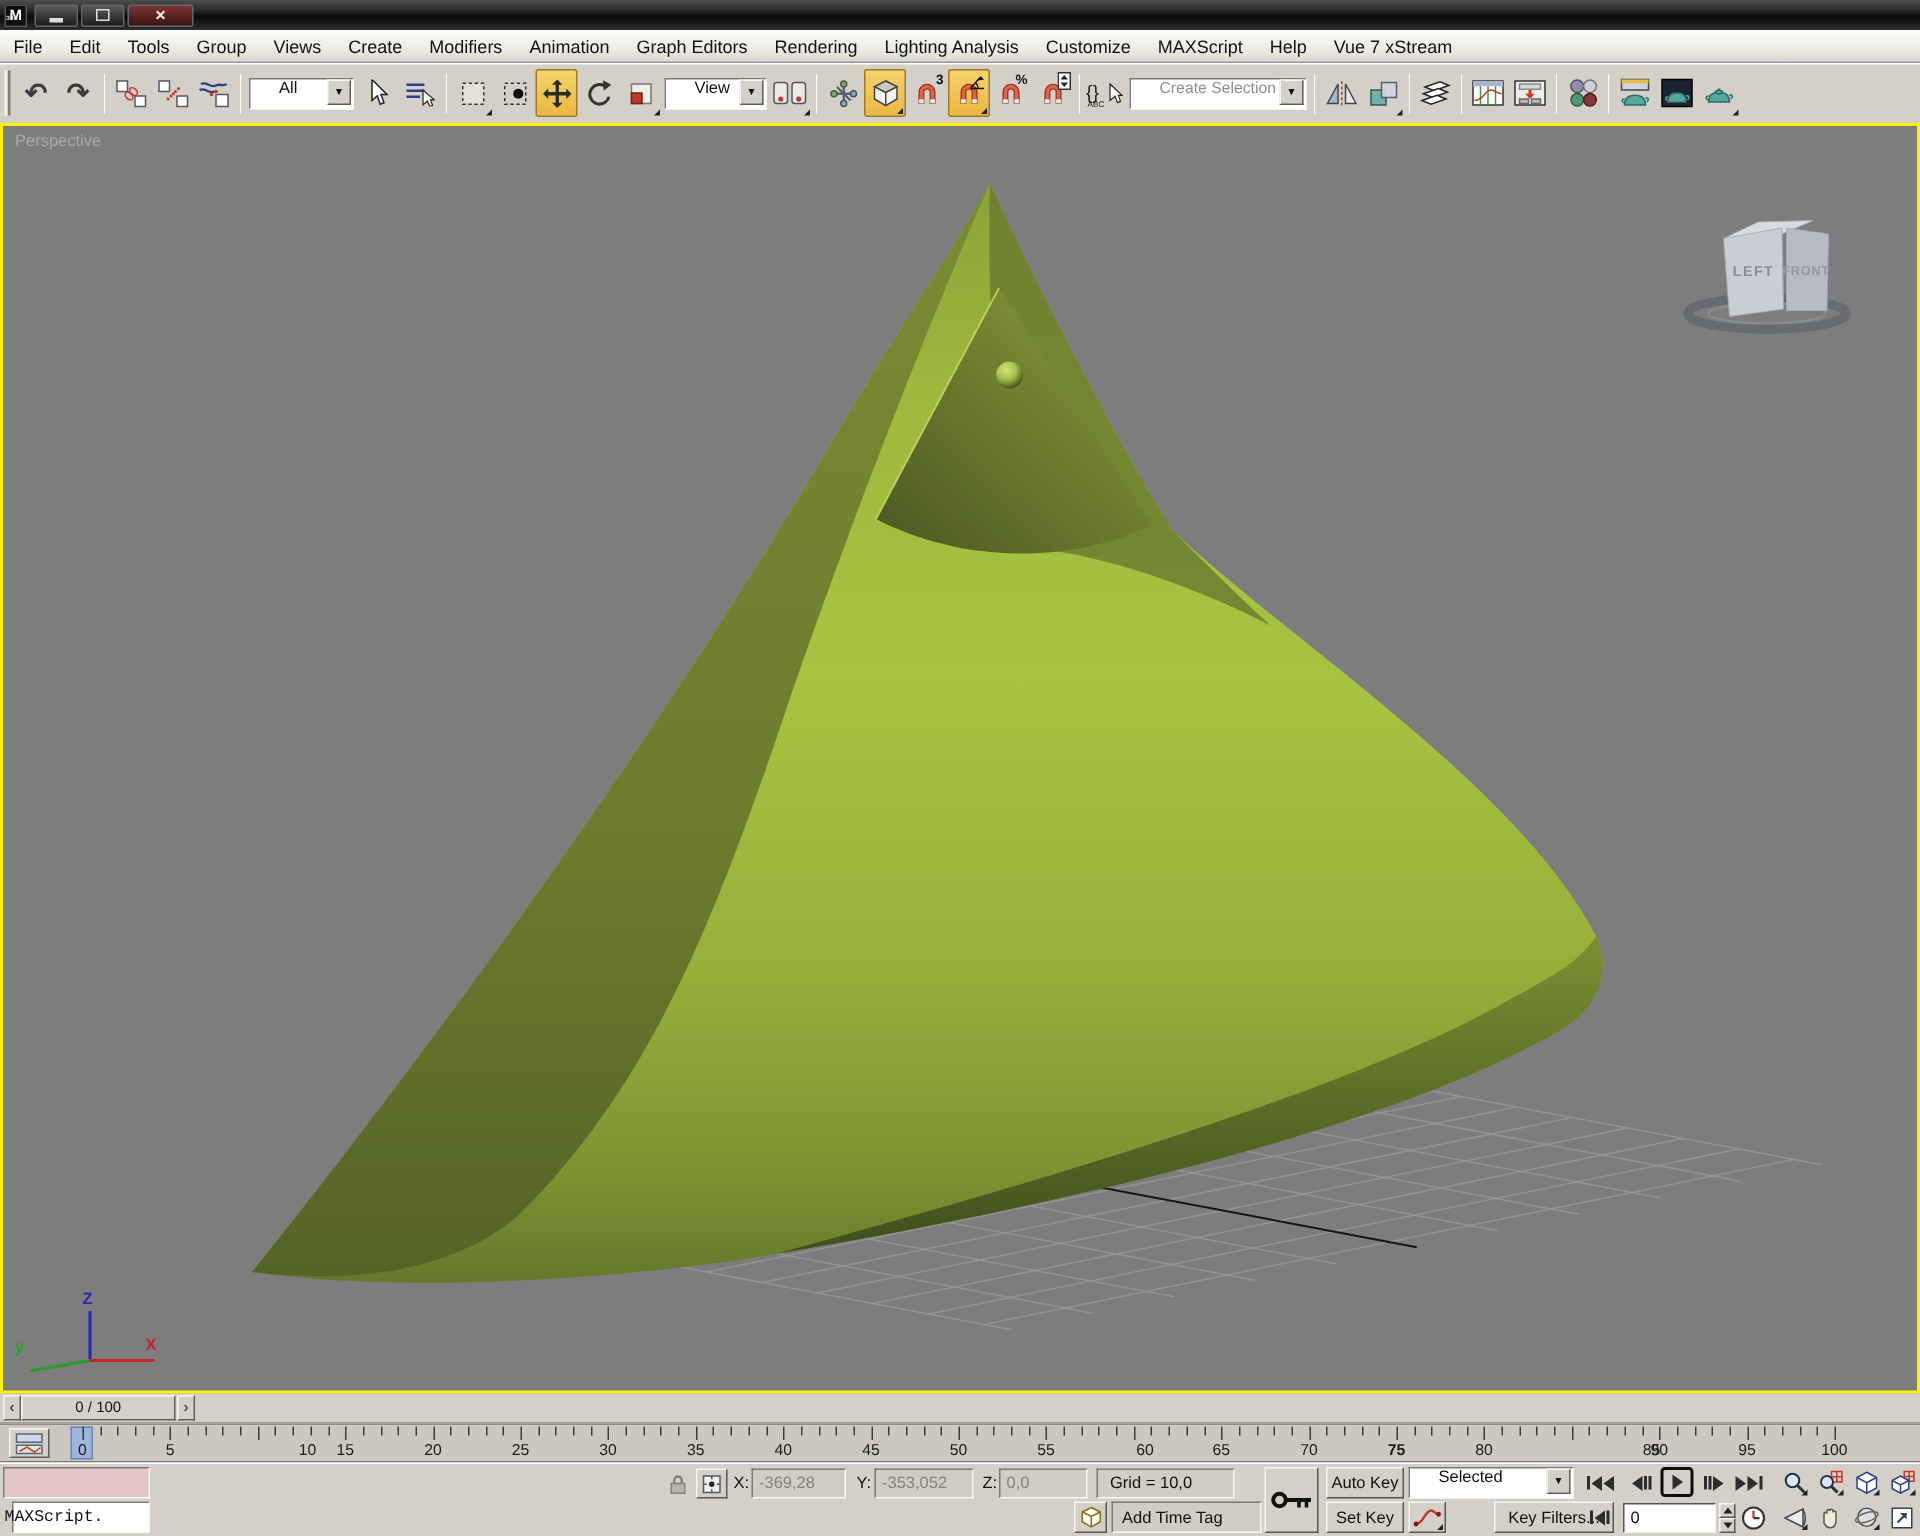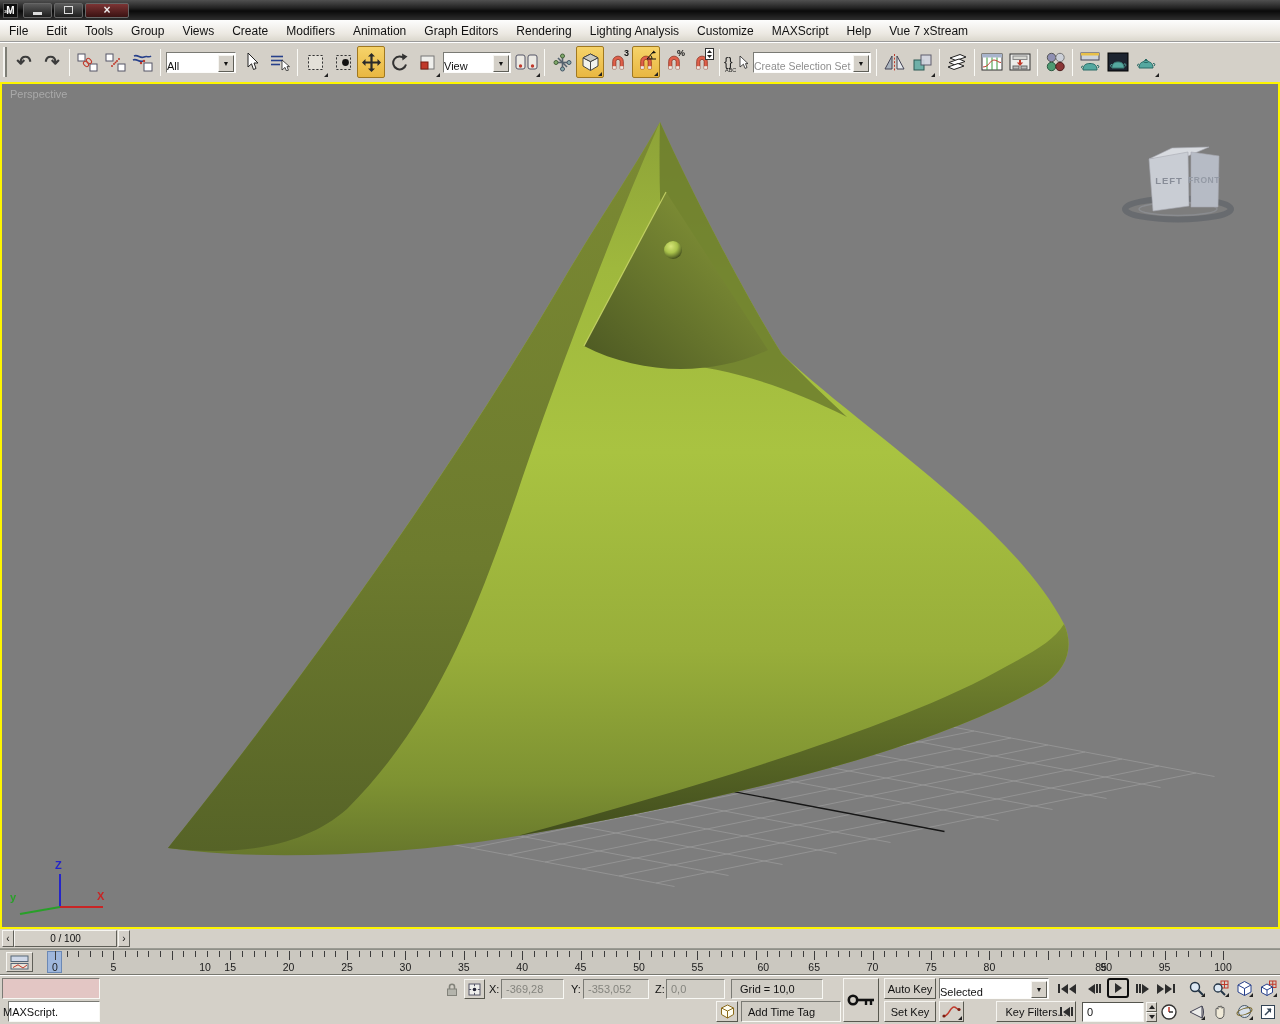--- a/index.html
+++ b/index.html
@@ -40,7 +40,7 @@
   border-left:4px solid transparent;border-bottom:4px solid #222}
 .uglyph{font-size:18px;color:#3c3c3c;line-height:1;font-weight:bold}
 .combo{height:21px;background:#fff;border:1px solid;border-color:#7a7a74 #fcfcfa #fcfcfa #7a7a74;
-  display:flex;align-items:flex-end;font-size:11px;color:#111;padding-left:0;flex:0 0 auto;margin:0 2px}
+  display:flex;align-items:flex-start;font-size:11px;color:#111;padding-left:19px;flex:0 0 auto;margin:0 2px}
 .combo .cval{flex:1;white-space:nowrap;overflow:hidden}
 .combo .carrow{width:16px;height:17px;margin:0 1px;background:#d4d0c8;
   border:1px solid;border-color:#f6f5f1 #5f5f58 #5f5f58 #f6f5f1;

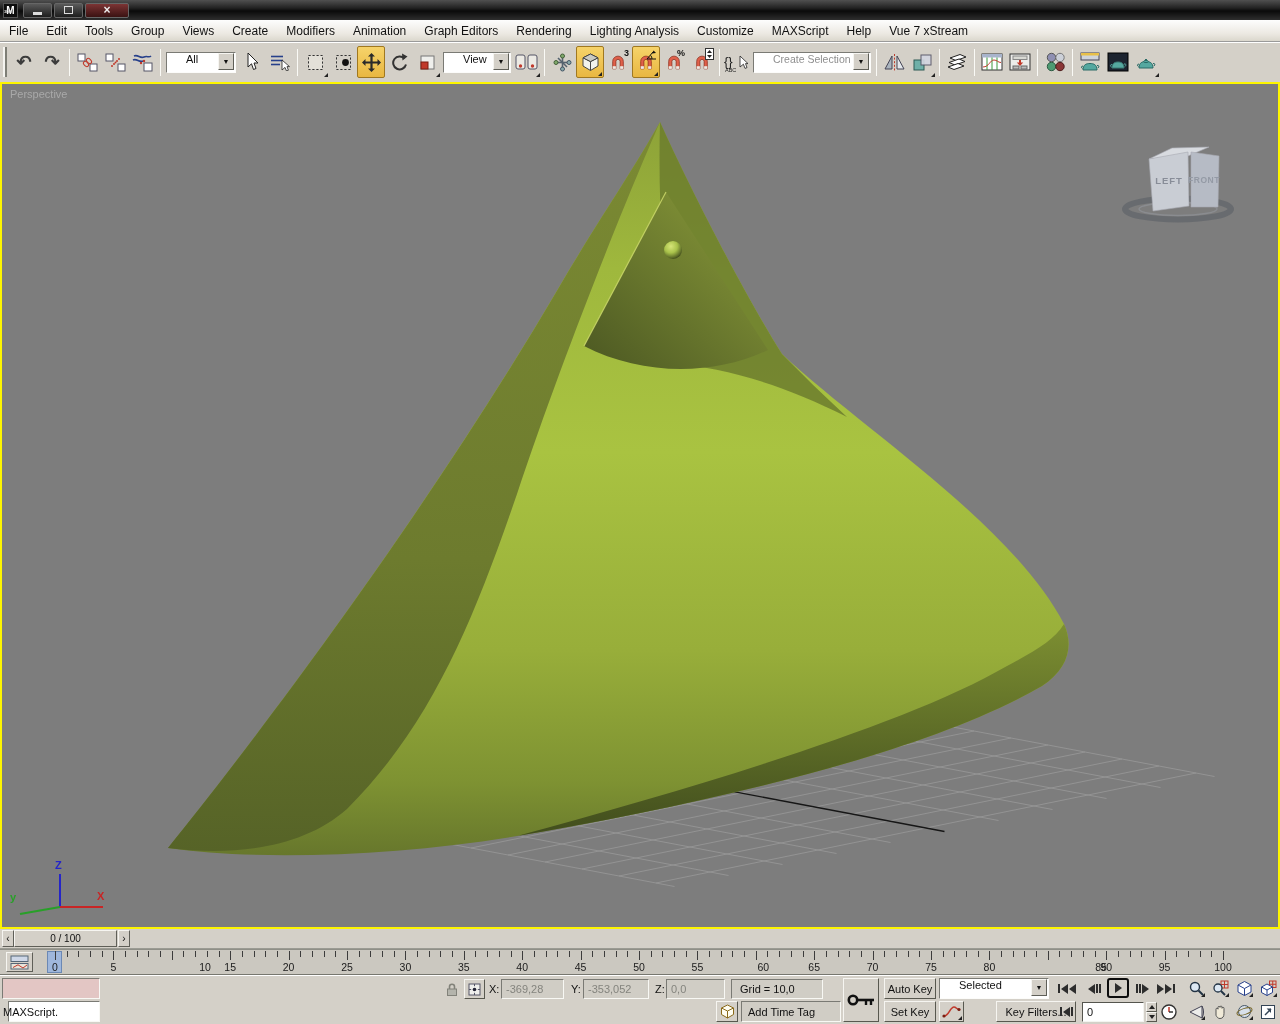--- a/index.html
+++ b/index.html
@@ -590,7 +590,7 @@
       <div class="tick" style="left: 907.64px;"></div>
       <div class="tick" style="left: 919.32px;"></div>
       <div class="tick major" style="left: 931px;"></div>
-      <div class="tick-label" style="left: 931px;">75</div>
+      <div class="tick-label" style="left: 931px; font-weight: bold;">75</div>
       <div class="tick" style="left: 942.68px;"></div>
       <div class="tick" style="left: 954.36px;"></div>
       <div class="tick" style="left: 966.04px;"></div>

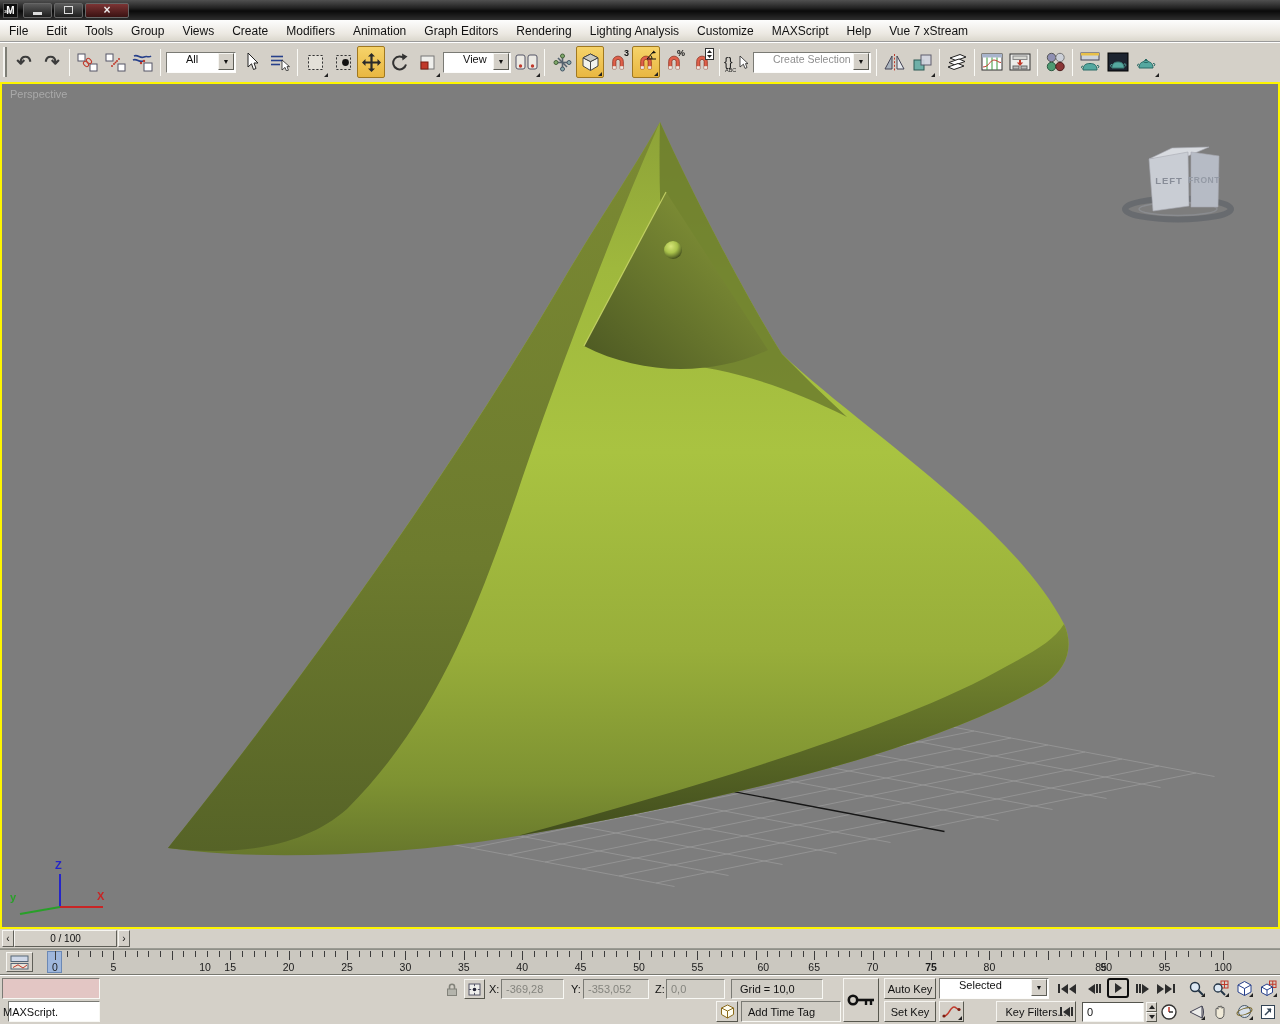--- a/index.html
+++ b/index.html
@@ -92,7 +92,7 @@
   border:1px solid;border-color:#7a7a74 #f8f8f4 #f8f8f4 #7a7a74}
 #mini-white{position:absolute;left:8px;top:25px;width:92px;height:21px;background:#fff;
   border:1px solid;border-color:#7a7a74 #f8f8f4 #f8f8f4 #7a7a74;
-  font-family:Liberation Sans, sans-serif;font-size:11px;color:#111;display:flex;align-items:center;
+  font-family:Liberation Mono, monospace;font-size:11px;color:#111;display:flex;align-items:center;
   text-indent:-6px;white-space:nowrap}
 #frame-field{position:absolute;left:1082px;top:26px;width:62px;height:20px;background:#fff;
   border:1px solid;border-color:#55554e #f4f4f0 #f4f4f0 #55554e;font-size:11px;color:#111;

